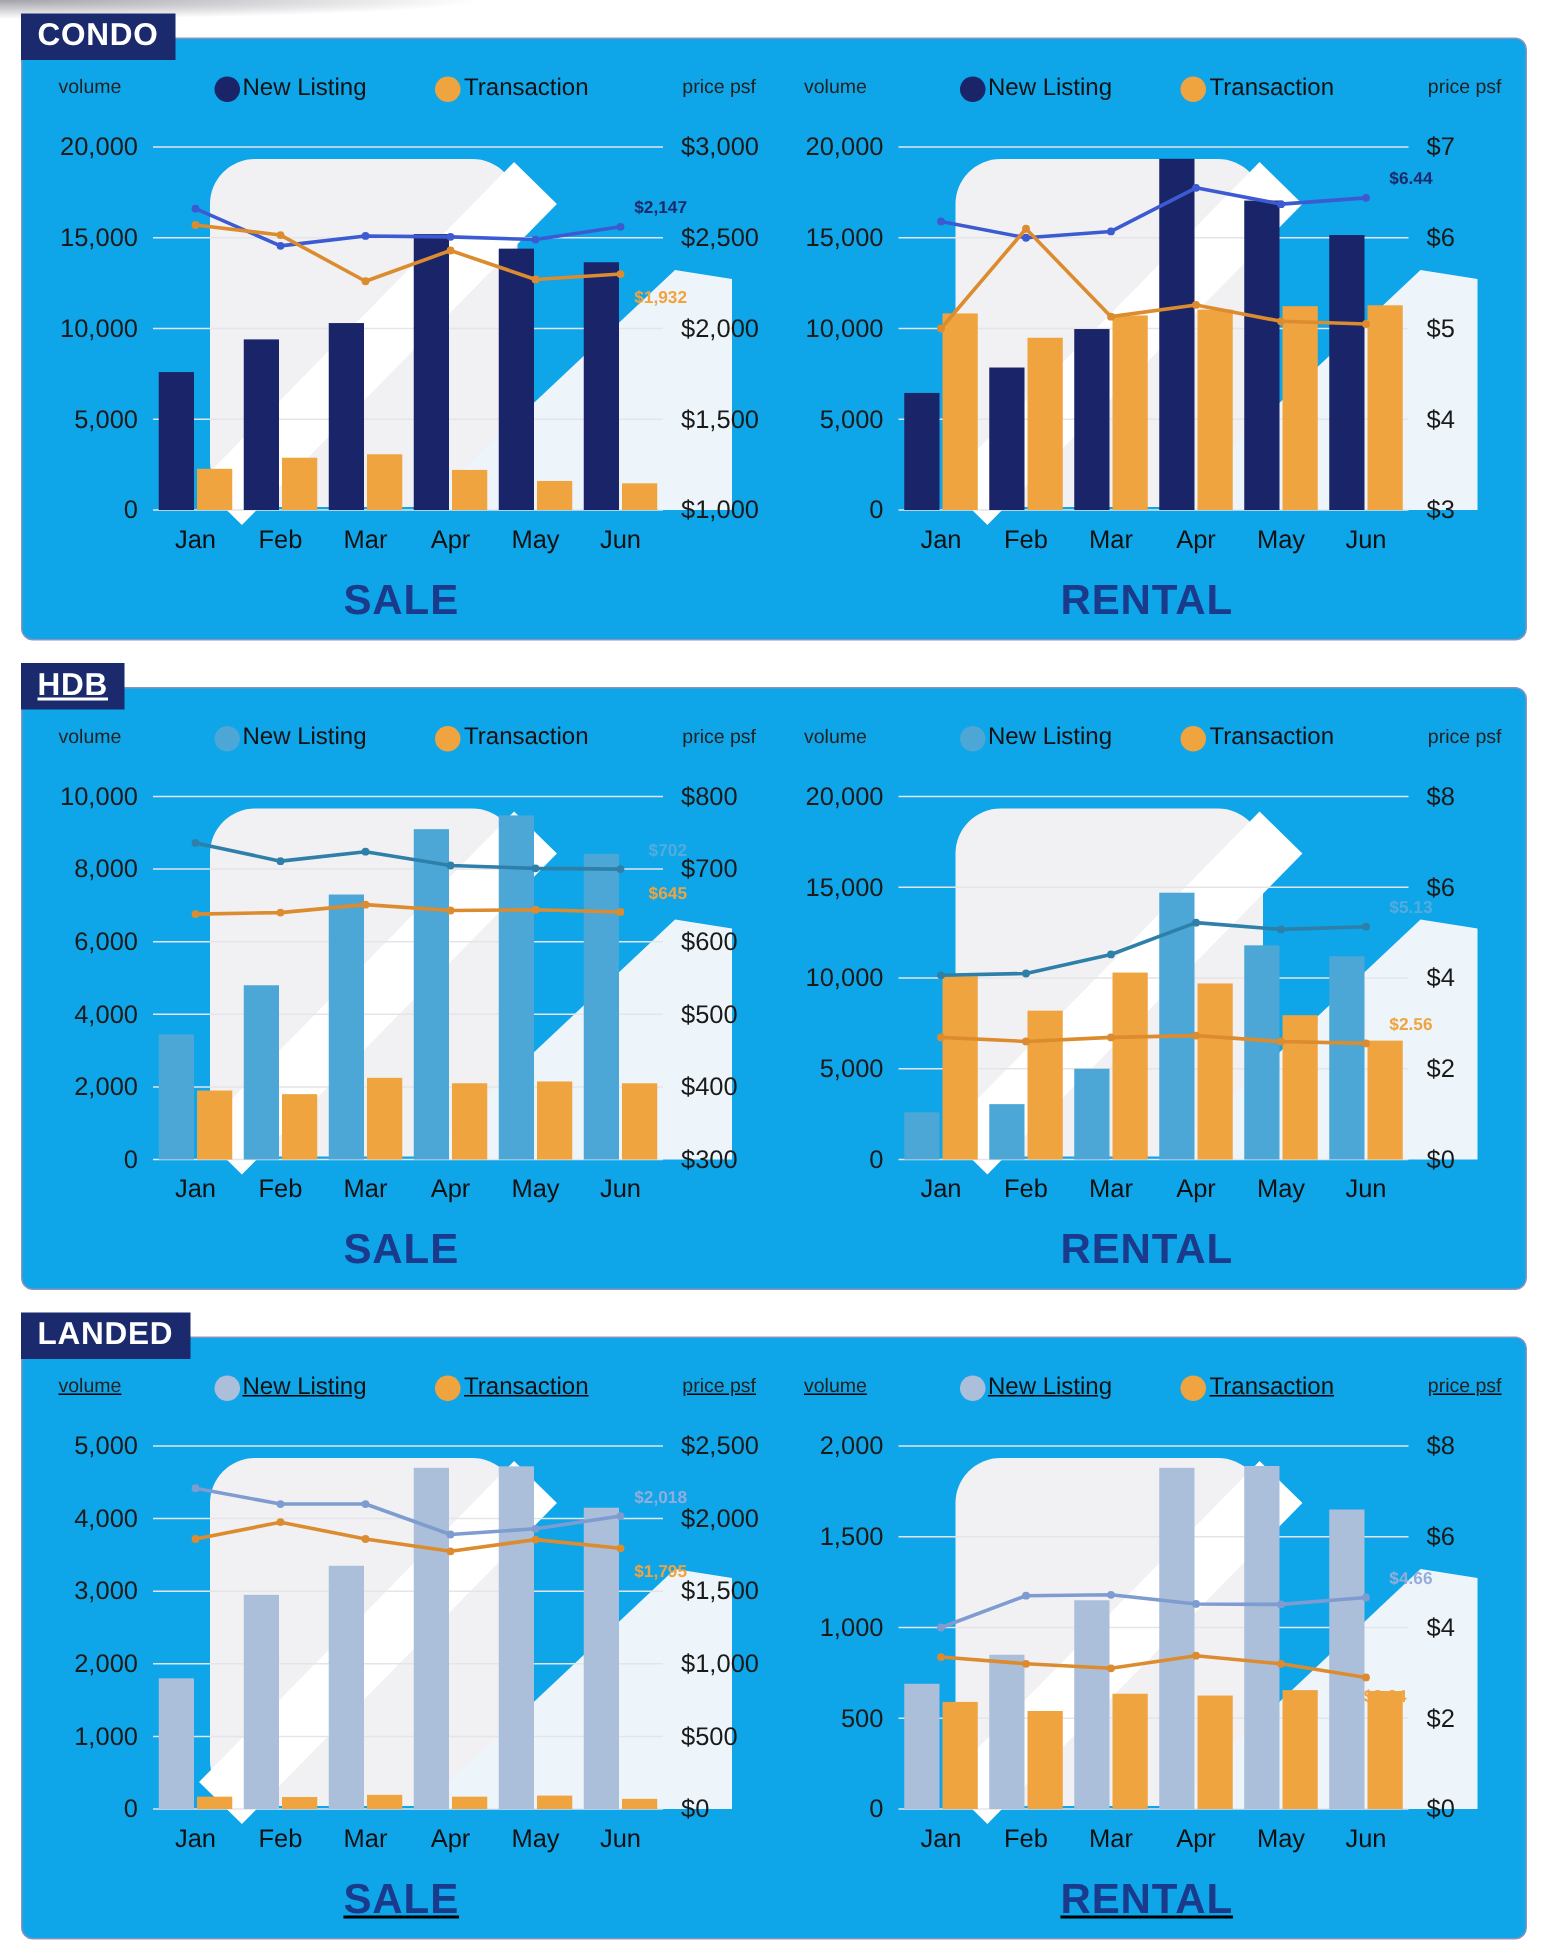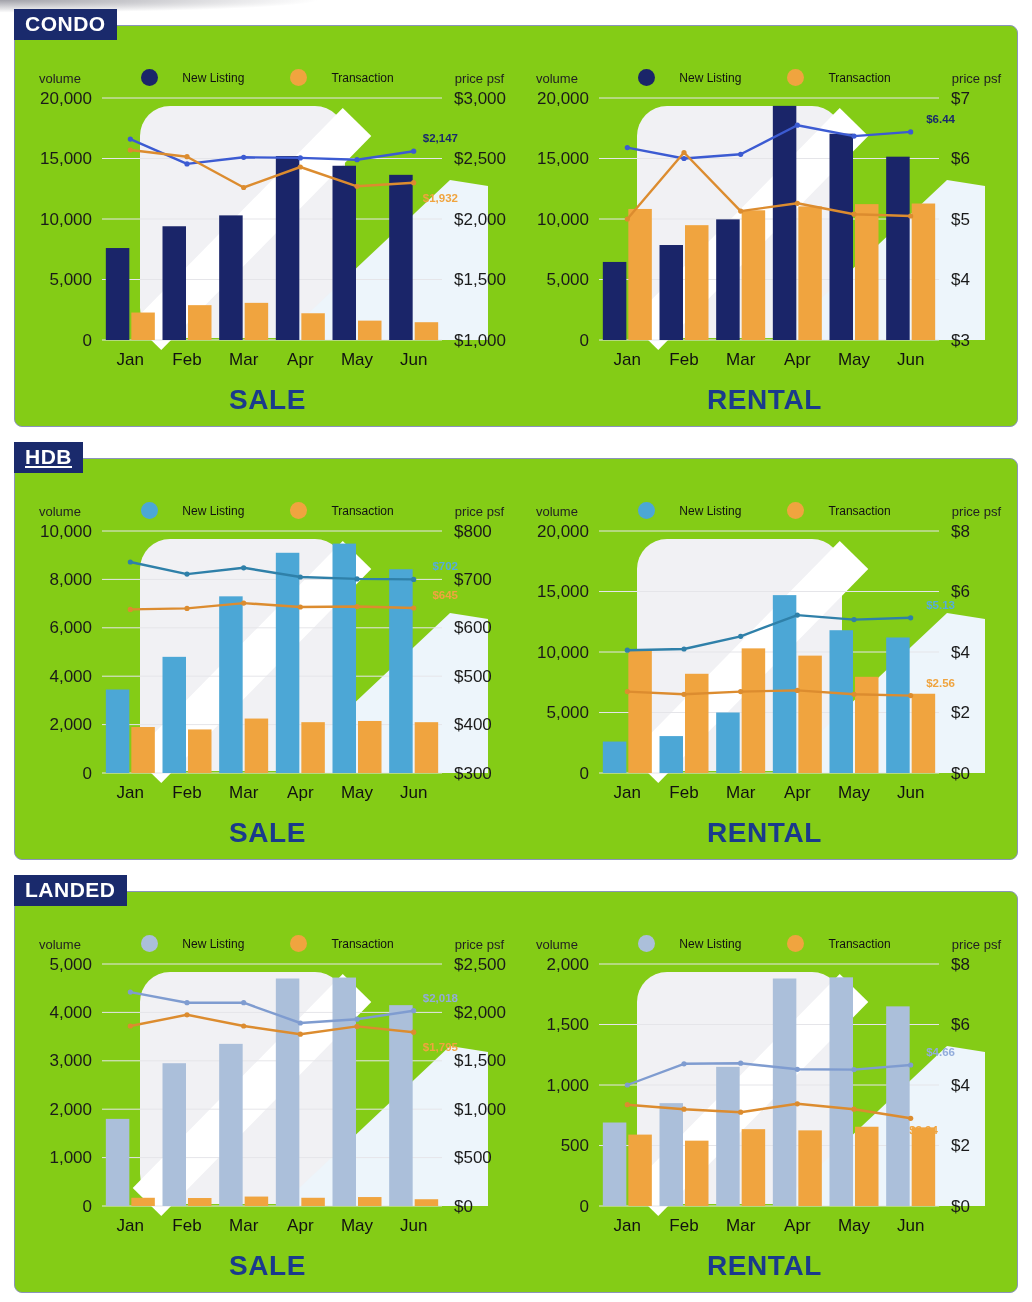--- a/index.html
+++ b/index.html
@@ -7,7 +7,7 @@
     background:radial-gradient(130% 110% at 0 0, rgba(32,32,50,.42), rgba(32,32,50,0) 72%);pointer-events:none;}
   #sections{padding-top:25px;}
   .panel{position:relative;margin:0 14px 31px;border:1px solid #8A93BB;border-radius:8px;
-    background:#84cc16;padding:24px 4px 8px;}
+    background:#0ea5e9;padding:24px 4px 8px;}
   .tag{position:absolute;top:-17px;left:-1px;color:#fff;font-weight:700;font-size:21px;
     letter-spacing:.5px;padding:3px 11px 4px;}
   .charts-row{display:flex;}

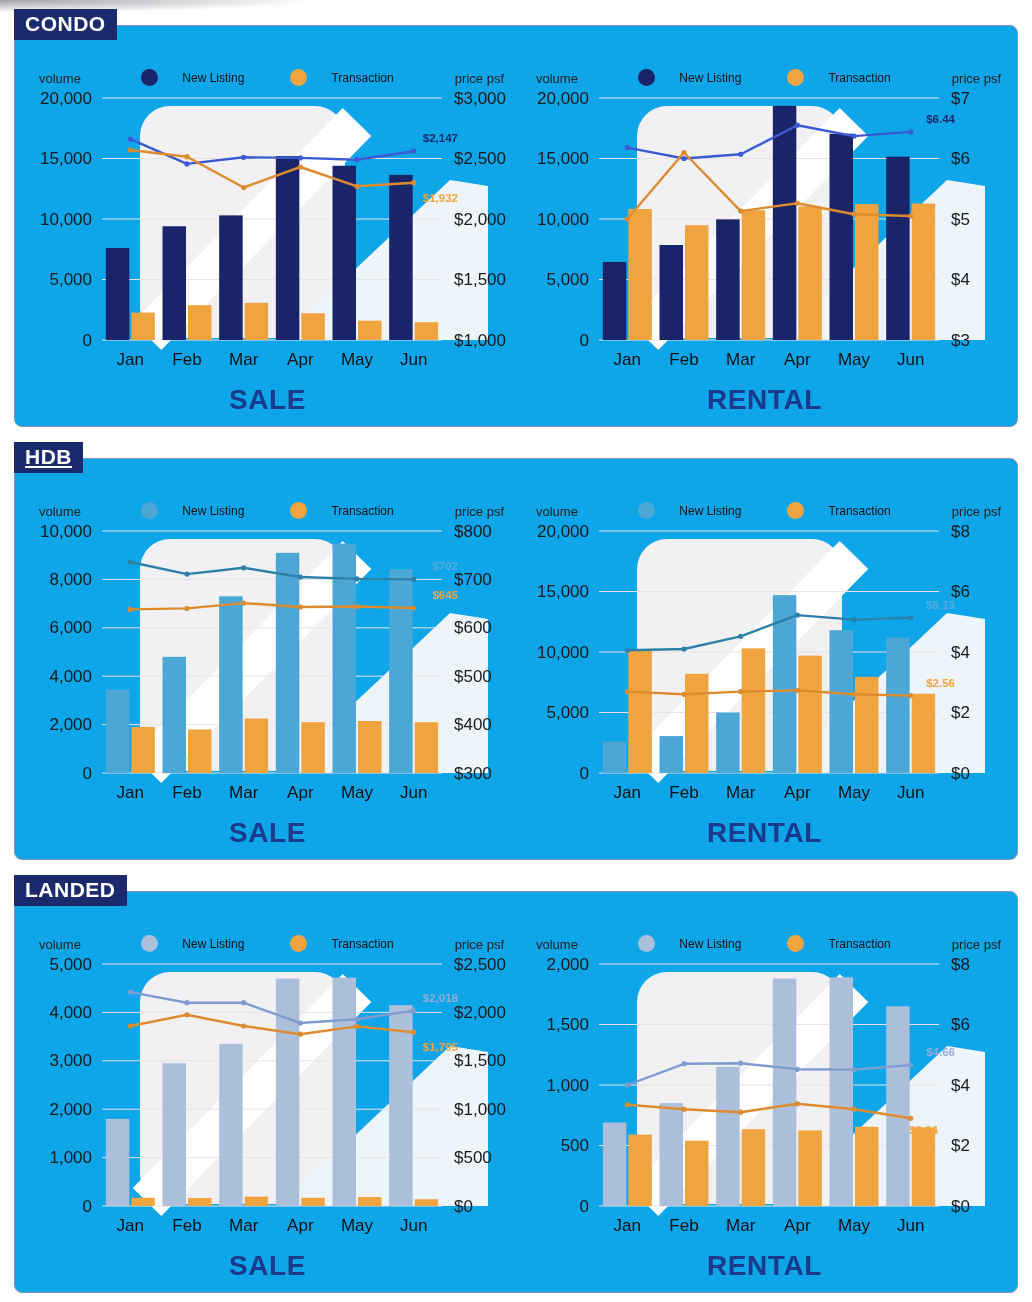--- a/index.html
+++ b/index.html
@@ -12,7 +12,7 @@
     letter-spacing:.5px;padding:3px 11px 4px;}
   .charts-row{display:flex;}
   .chart{width:50%;display:flex;flex-direction:column;align-items:center;}
-  .chart-head{display:flex;align-items:flex-end;width:100%;height:36px;margin-bottom:2px;}
+  .chart-head{display:flex;align-items:flex-start;width:100%;height:36px;margin-bottom:2px;}
   .axis-title{font-size:13px;color:#222;}
   .axis-title.left{width:92px;text-align:left;padding-left:20px;box-sizing:border-box;}
   .axis-title.right{width:92px;text-align:right;padding-right:12px;box-sizing:border-box;}

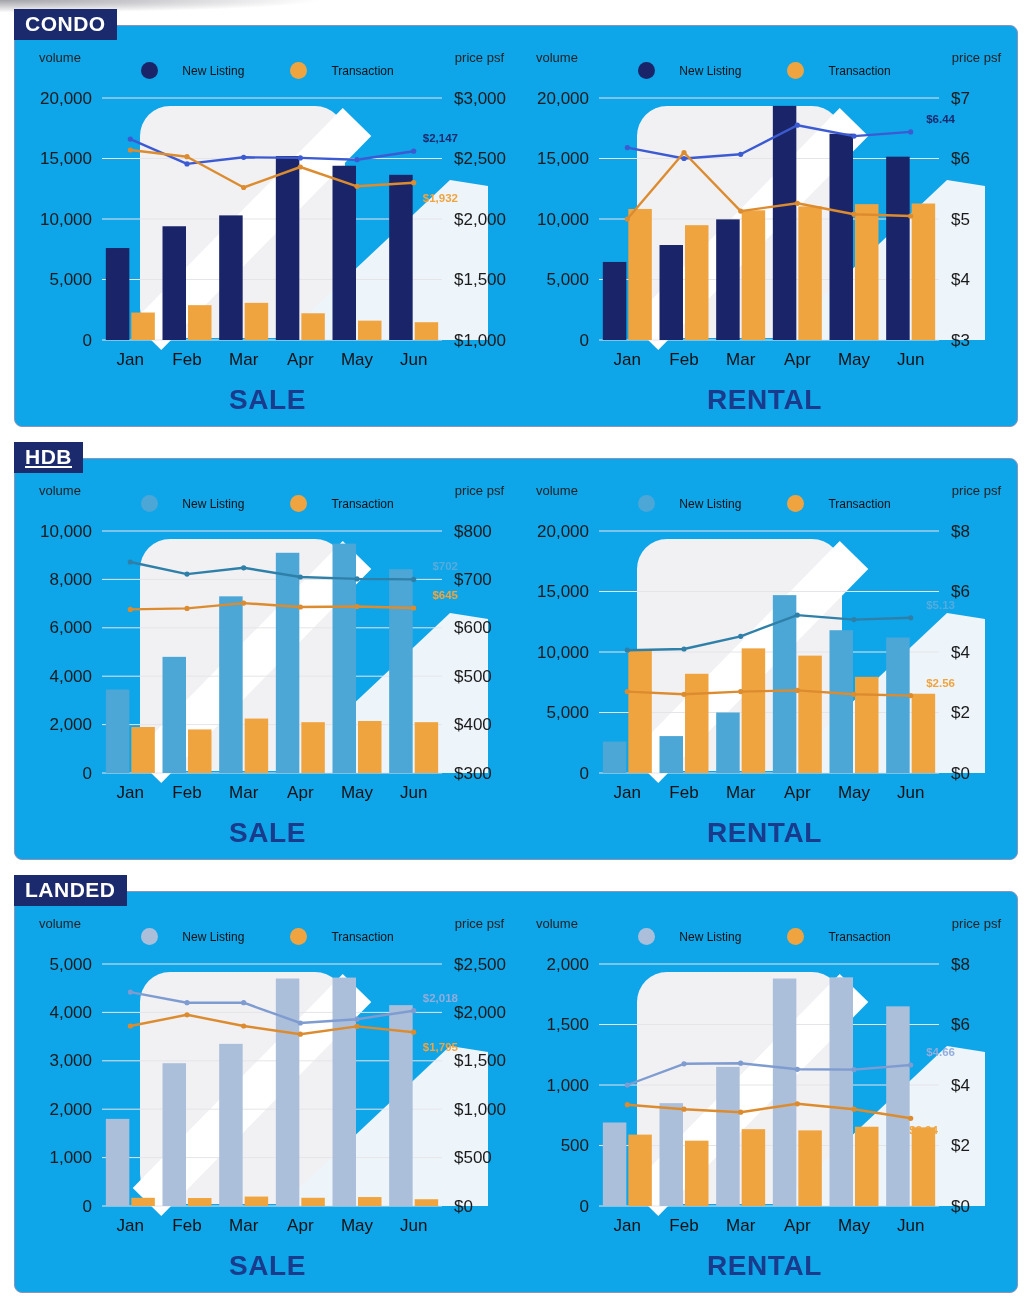--- a/index.html
+++ b/index.html
@@ -17,7 +17,7 @@
   .axis-title.left{width:92px;text-align:left;padding-left:20px;box-sizing:border-box;}
   .axis-title.right{width:92px;text-align:right;padding-right:12px;box-sizing:border-box;}
   .legend{flex:1;display:flex;justify-content:center;gap:46px;align-items:center;}
-  .legend-item{display:flex;align-items:center;gap:24px;font-size:12px;color:#111;margin-top:12px;}
+  .legend-item{display:flex;align-items:center;gap:2px;font-size:16px;color:#111;}
   .dot{width:17px;height:17px;border-radius:50%;flex:0 0 auto;}
   .chart-title{font-size:28px;font-weight:700;letter-spacing:.6px;margin:6px 0 2px;color:#1A3A8C;}
   #footnote{text-align:center;font-style:italic;font-size:15px;color:#111;margin:2px 0 12px;}

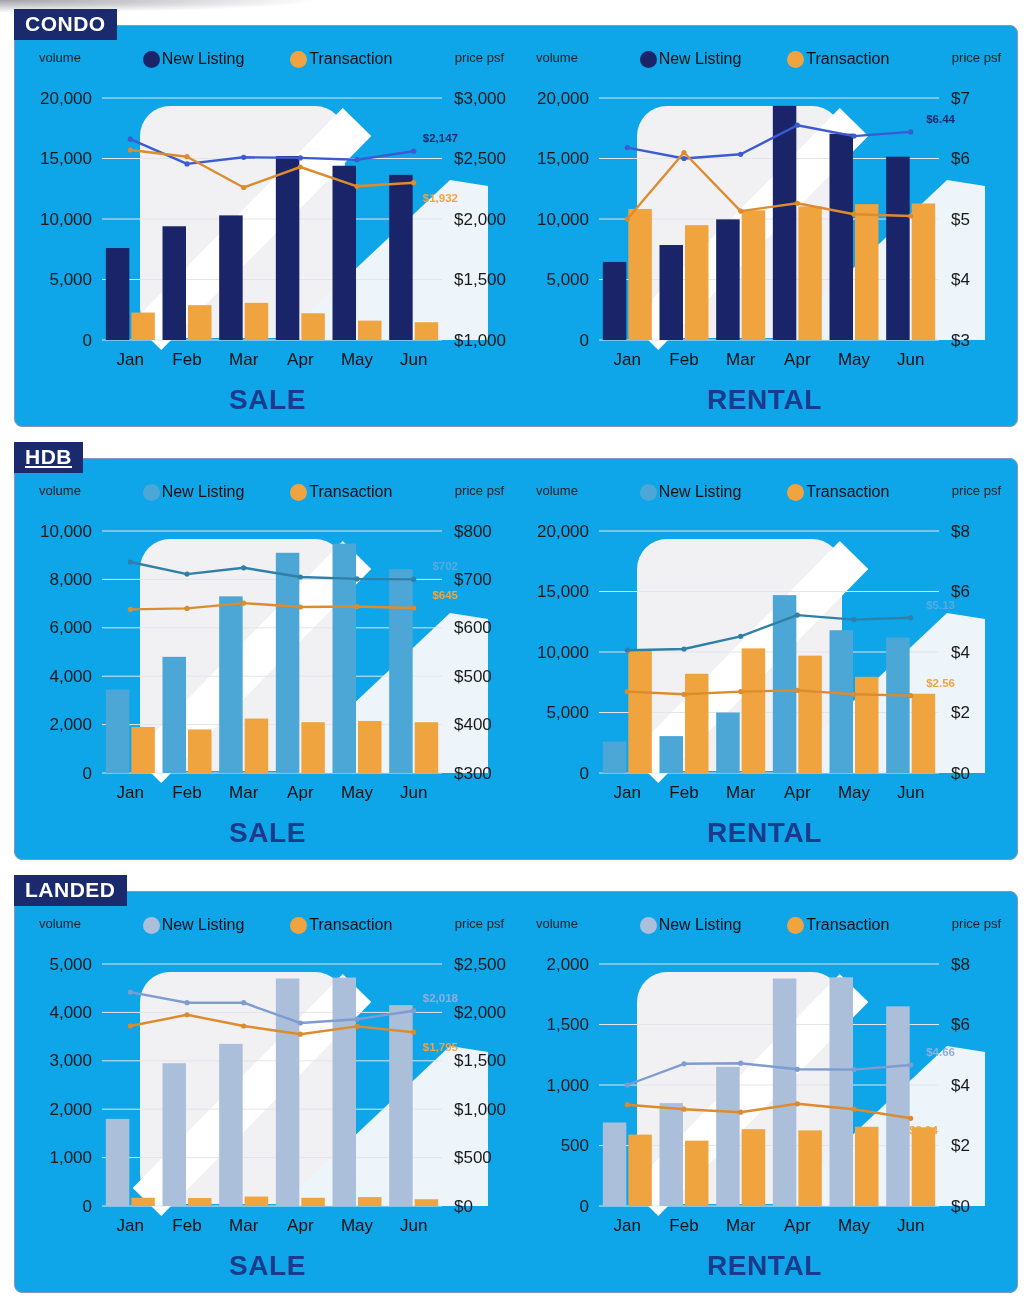--- a/index.html
+++ b/index.html
@@ -377,7 +377,7 @@
         </div>
       </div>
     </section>
-    <section class="panel" style="border-color: rgb(138, 147, 187);">
+    <section class="panel" style="border-color: rgb(138, 147, 187); text-decoration: underline;">
       <div class="tag" style="background: rgb(26, 42, 108);">LANDED</div>
       <div class="charts-row">
         <div class="chart">

